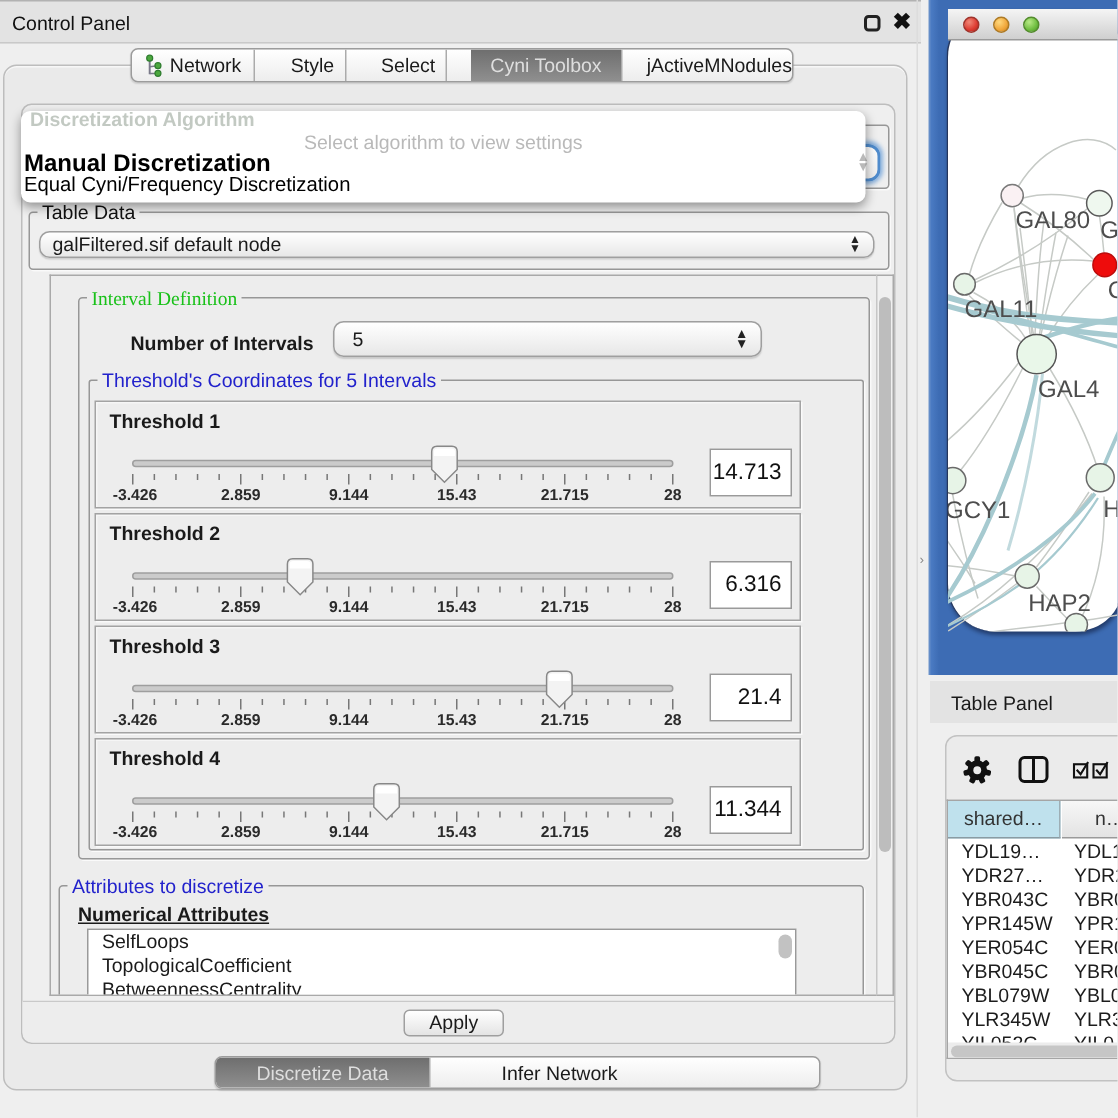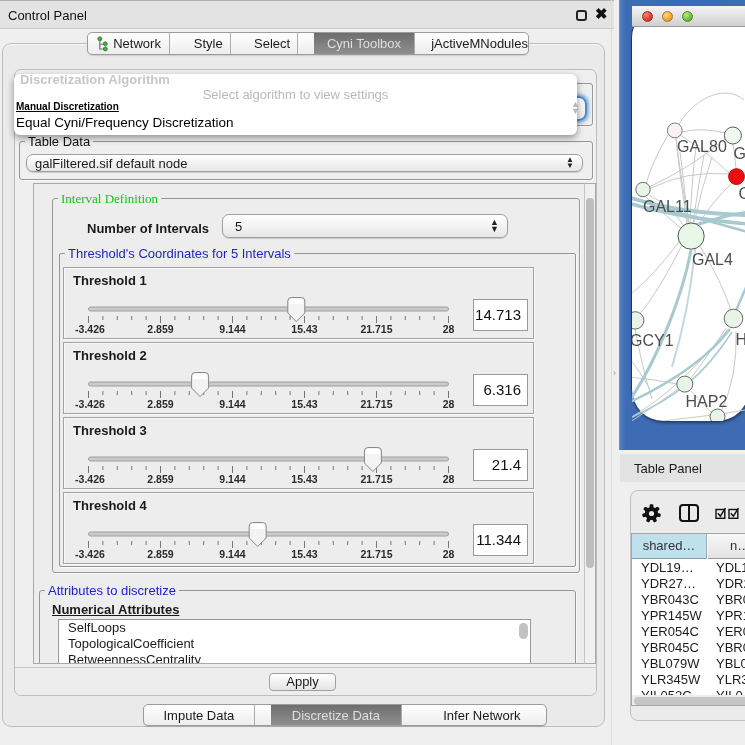--- a/index.html
+++ b/index.html
@@ -49,7 +49,7 @@
 
 #popup { left:14px; top:74px; width:563px; height:61px; background:#fff; border-radius:6px; box-shadow:0 3px 7px rgba(0,0,0,0.4); }
 #popup .hint { position:absolute; left:0; right:0; top:13px; text-align:center; color:#b9b9b9; font-size:13px; }
-#popup .i1 { position:absolute; left:2px; top:27px; font-weight:bold; font-size:10px; color:#000;text-decoration:underline; }
+#popup .i1 { position:absolute; left:2px; top:27px; font-weight:bold; font-size:16px; color:#000; }
 #popup .i2 { position:absolute; left:2px; top:41px; font-size:13.5px; color:#000; }
 
 #bluewin { left:619px; top:0; width:127px; height:450px; background:linear-gradient(90deg,#7096cb 0,#4a7ac2 2px,#3d6cb4 7px); }

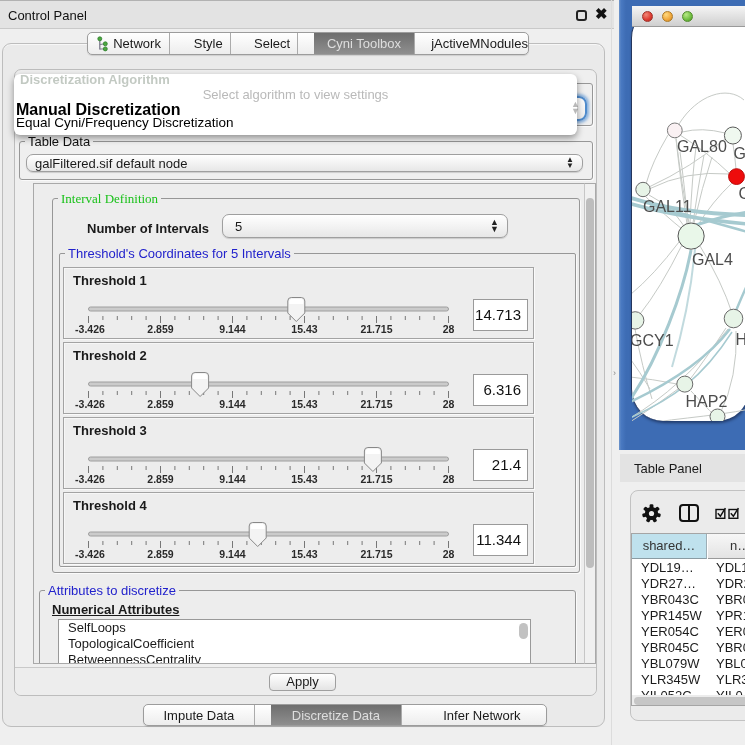--- a/index.html
+++ b/index.html
@@ -222,7 +222,6 @@
   </div>
 
 <div id="bottabs" class="seg abs">
-  <div class="s s1">Impute Data</div>
   <div class="s s2 sel">Discretize Data</div>
   <div class="s s3">Infer Network</div>
 </div>

